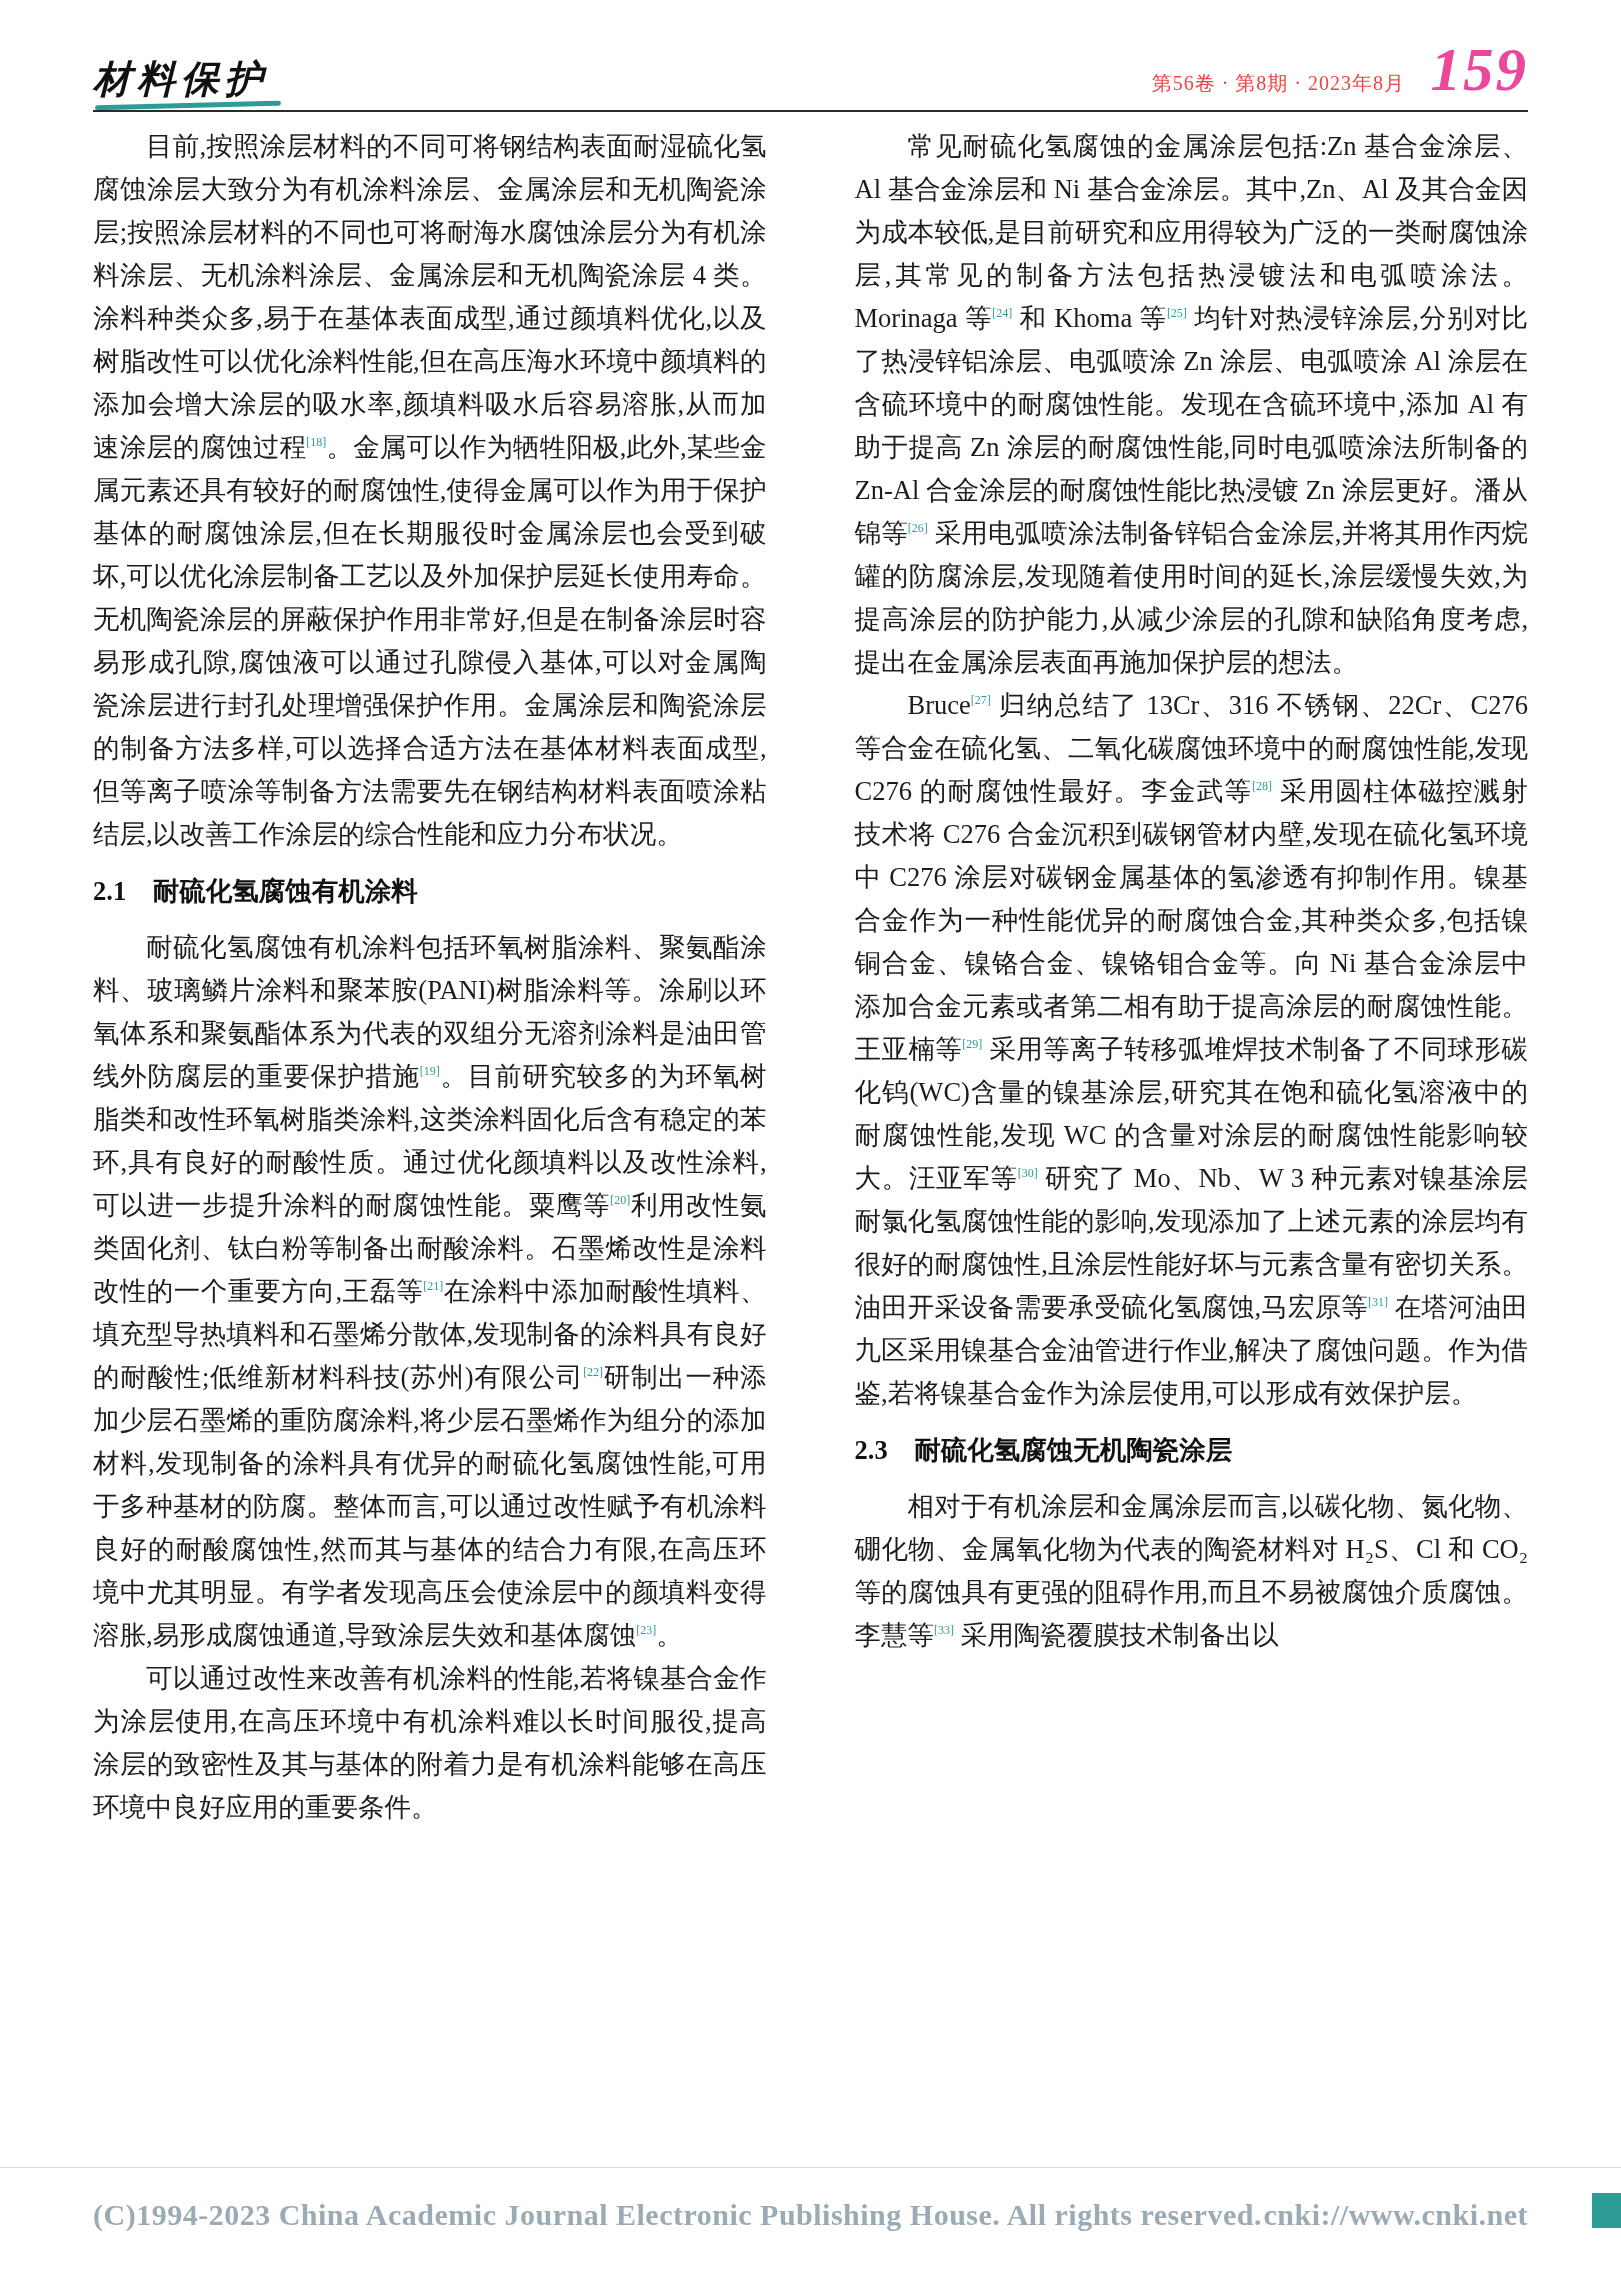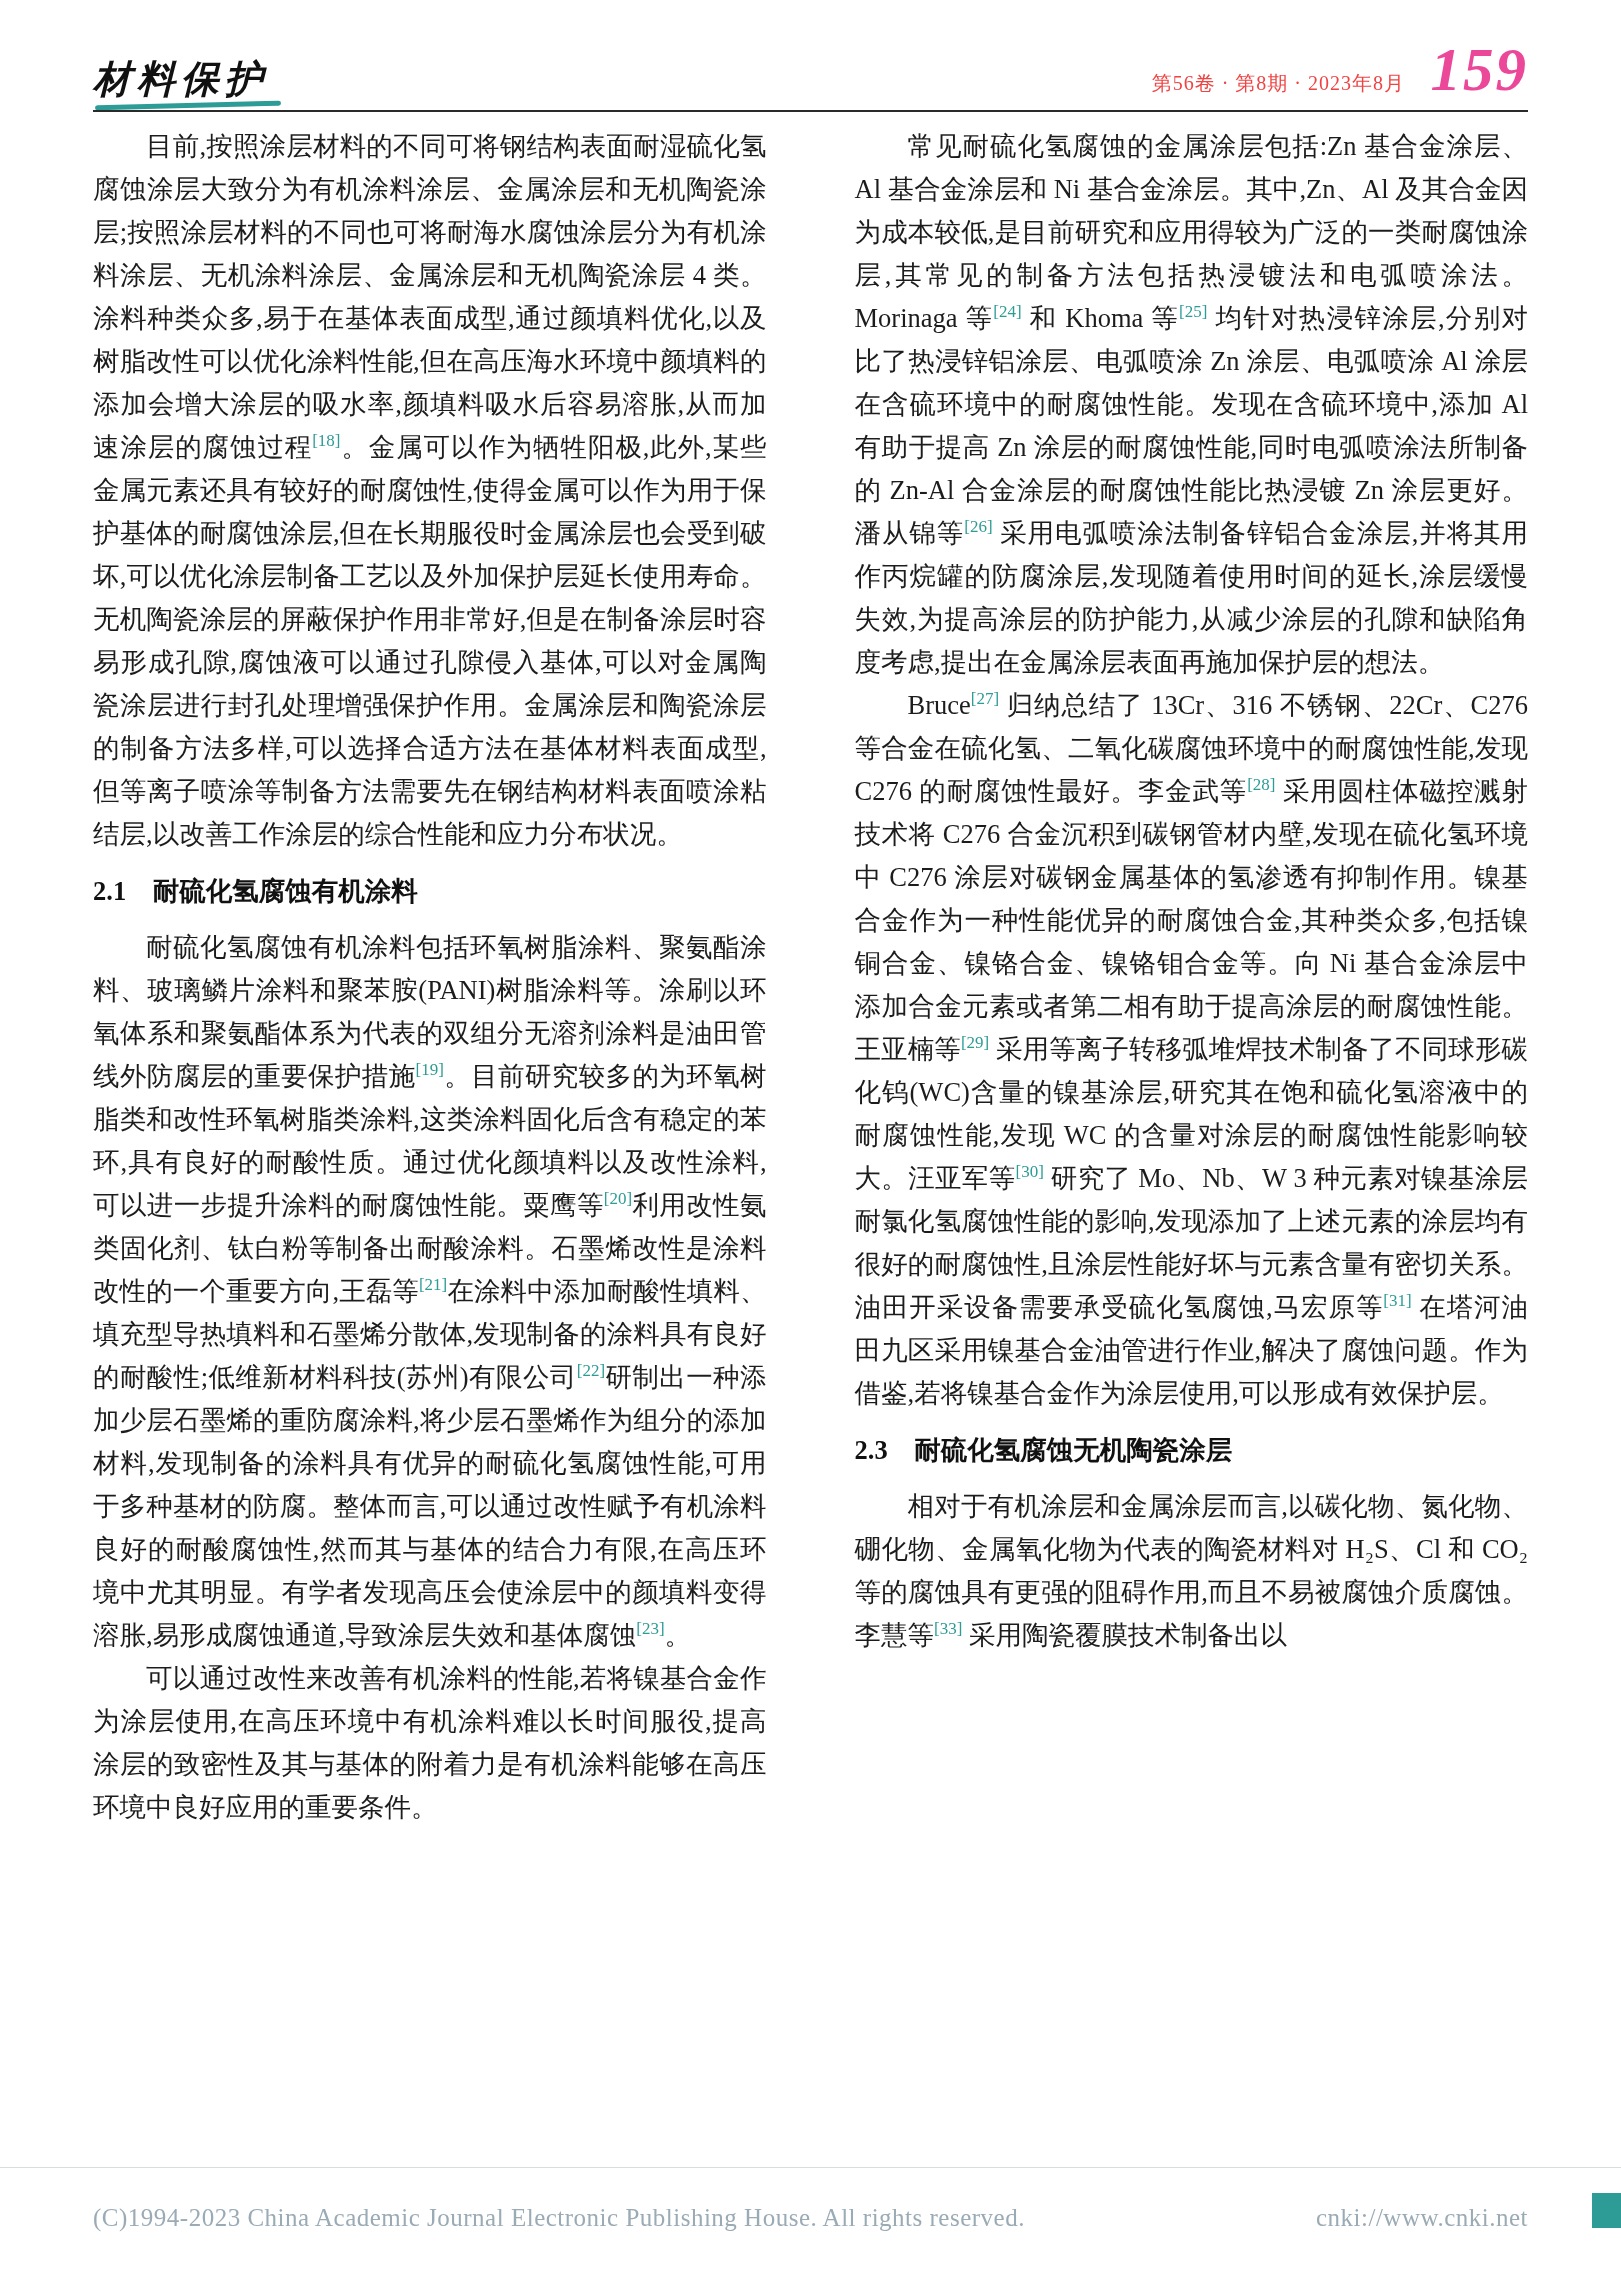--- a/index.html
+++ b/index.html
@@ -61,7 +61,7 @@
   }
   sup.ref{
     color:var(--accent);
-    font-size:17px;line-height:0;vertical-align:super;
+    font-size:12px;line-height:0;vertical-align:super;
     letter-spacing:0;
   }
   

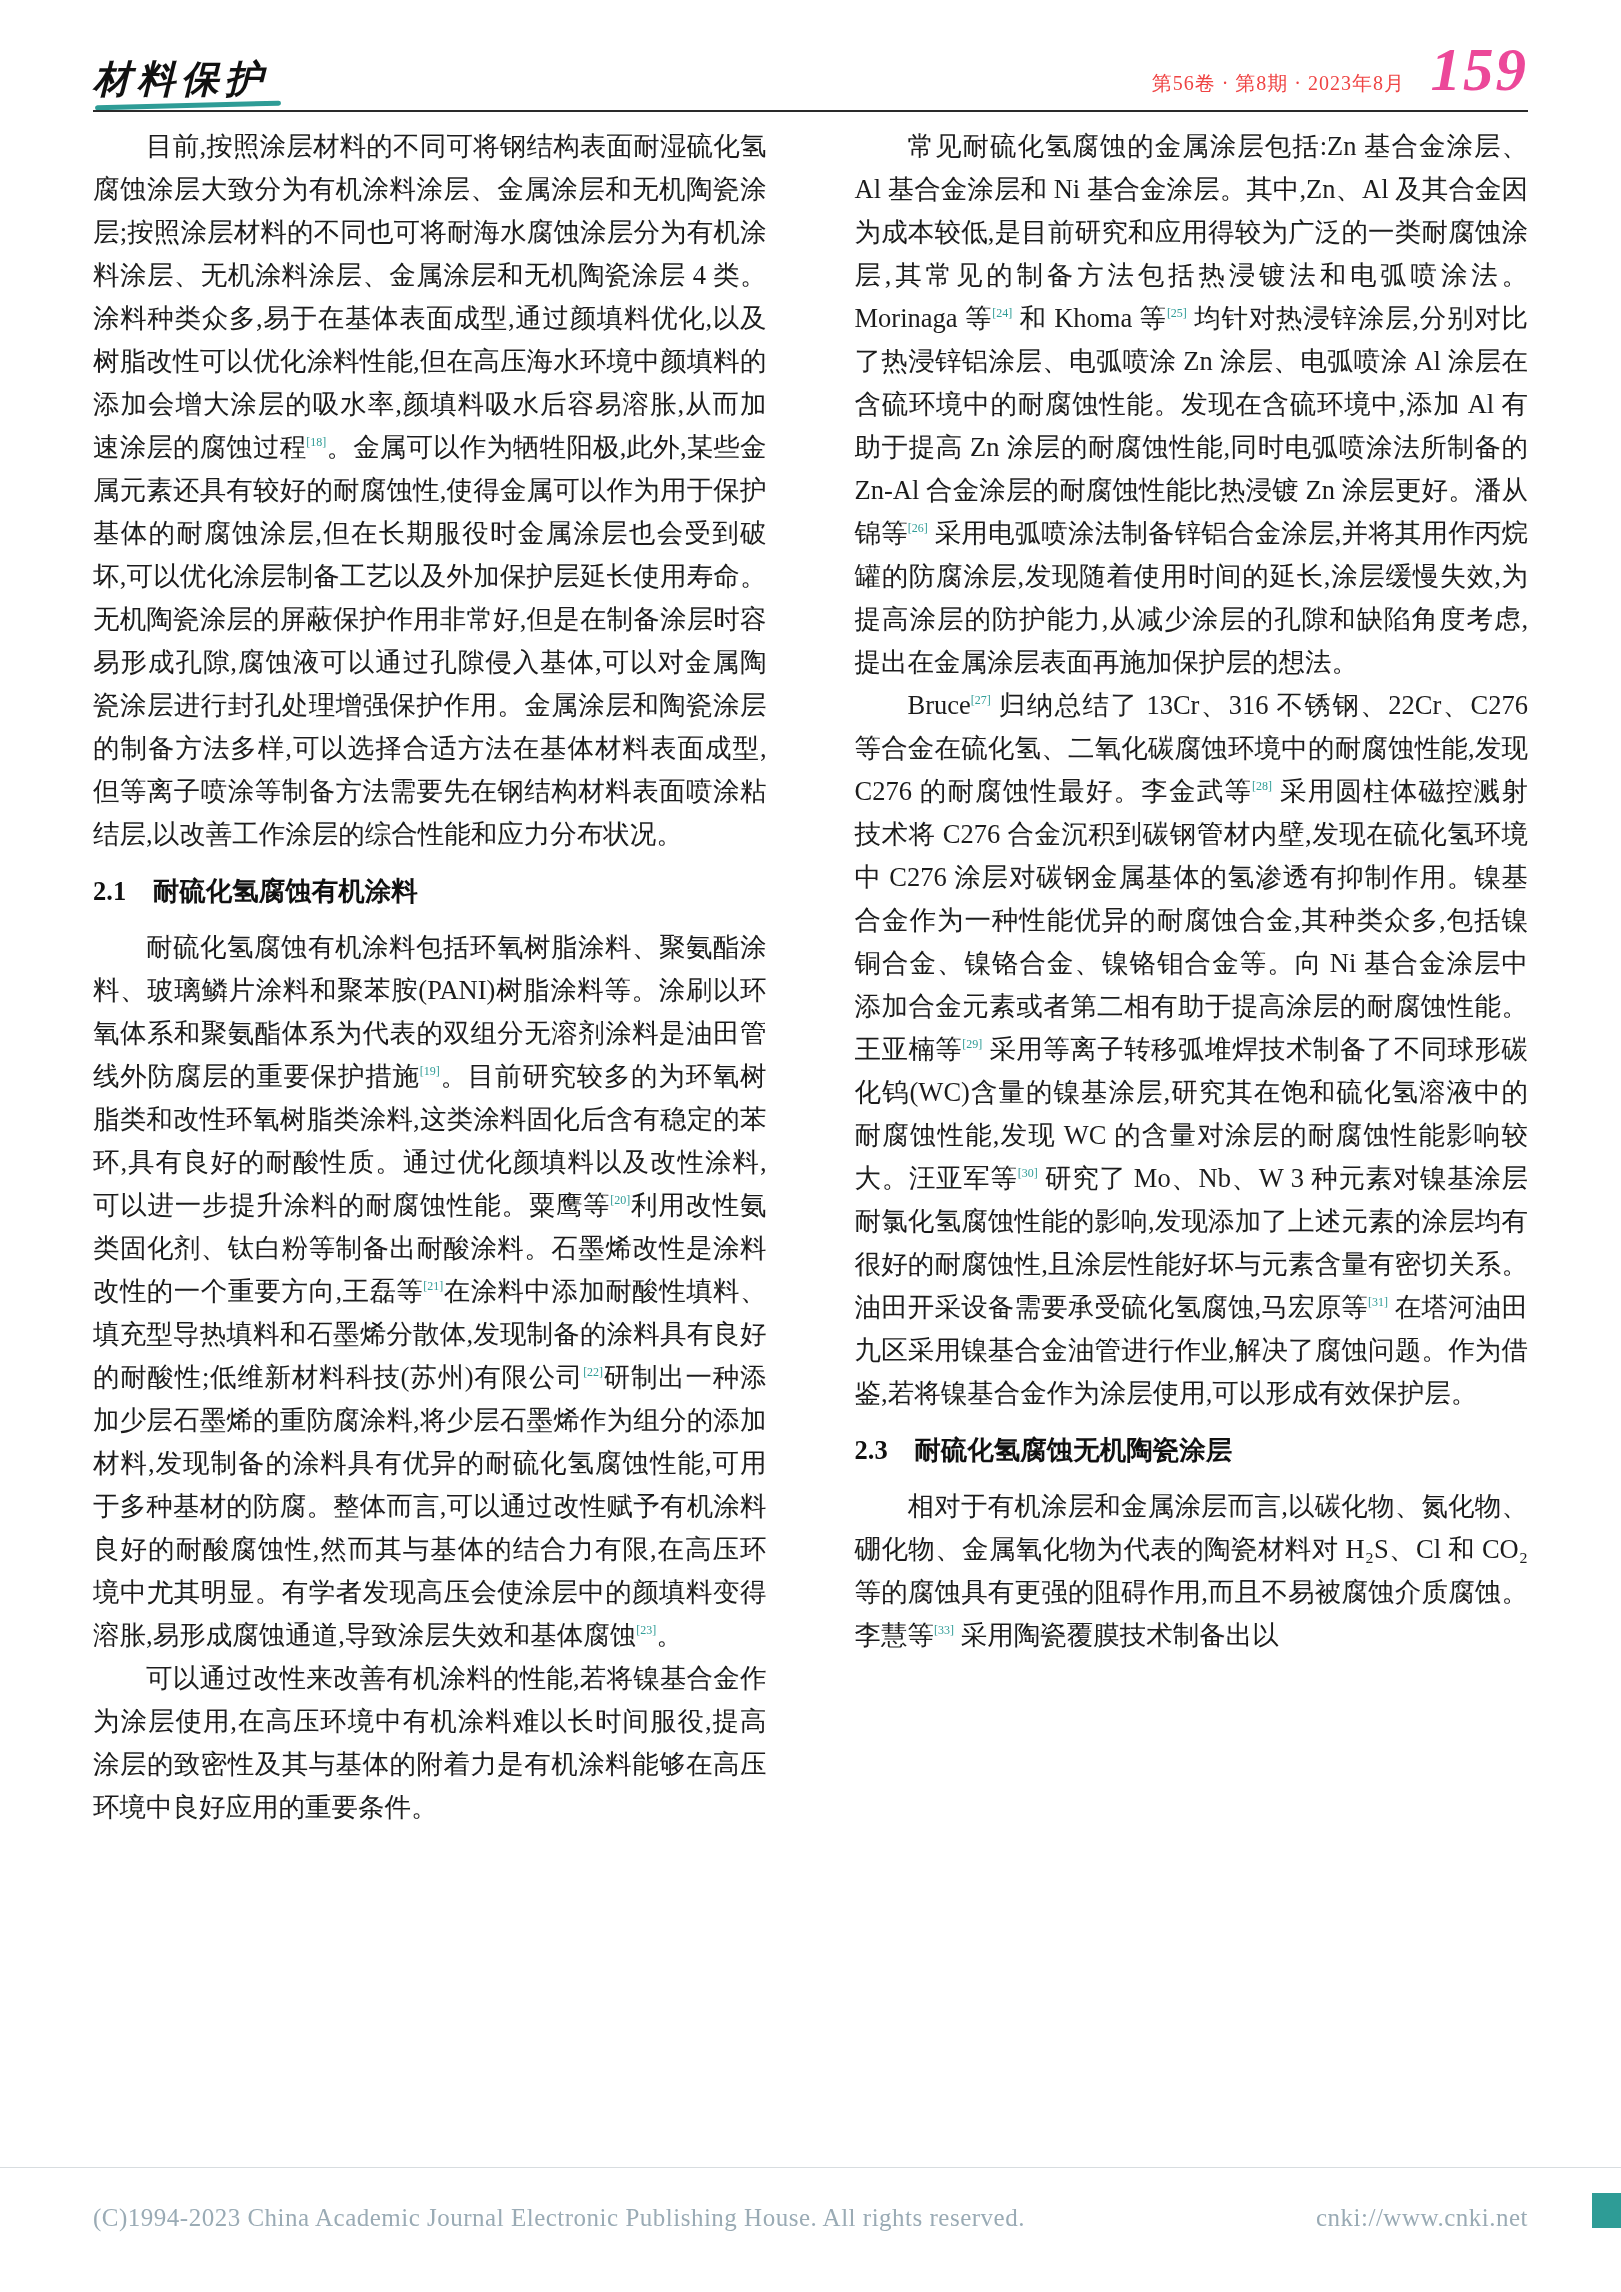--- a/index.html
+++ b/index.html
@@ -71,7 +71,7 @@
   .ftr{
     position:absolute;left:93px;right:93px;bottom:61px;
     display:flex;justify-content:space-between;align-items:center;
-    color:var(--footer-gray);font-size:25px;letter-spacing:0.5px;
+    color:var(--footer-gray);font-size:30px;letter-spacing:0.5px;font-weight:bold;
   }
   .corner-accent{
     position:absolute;right:0;bottom:65px;width:29px;height:35px;

